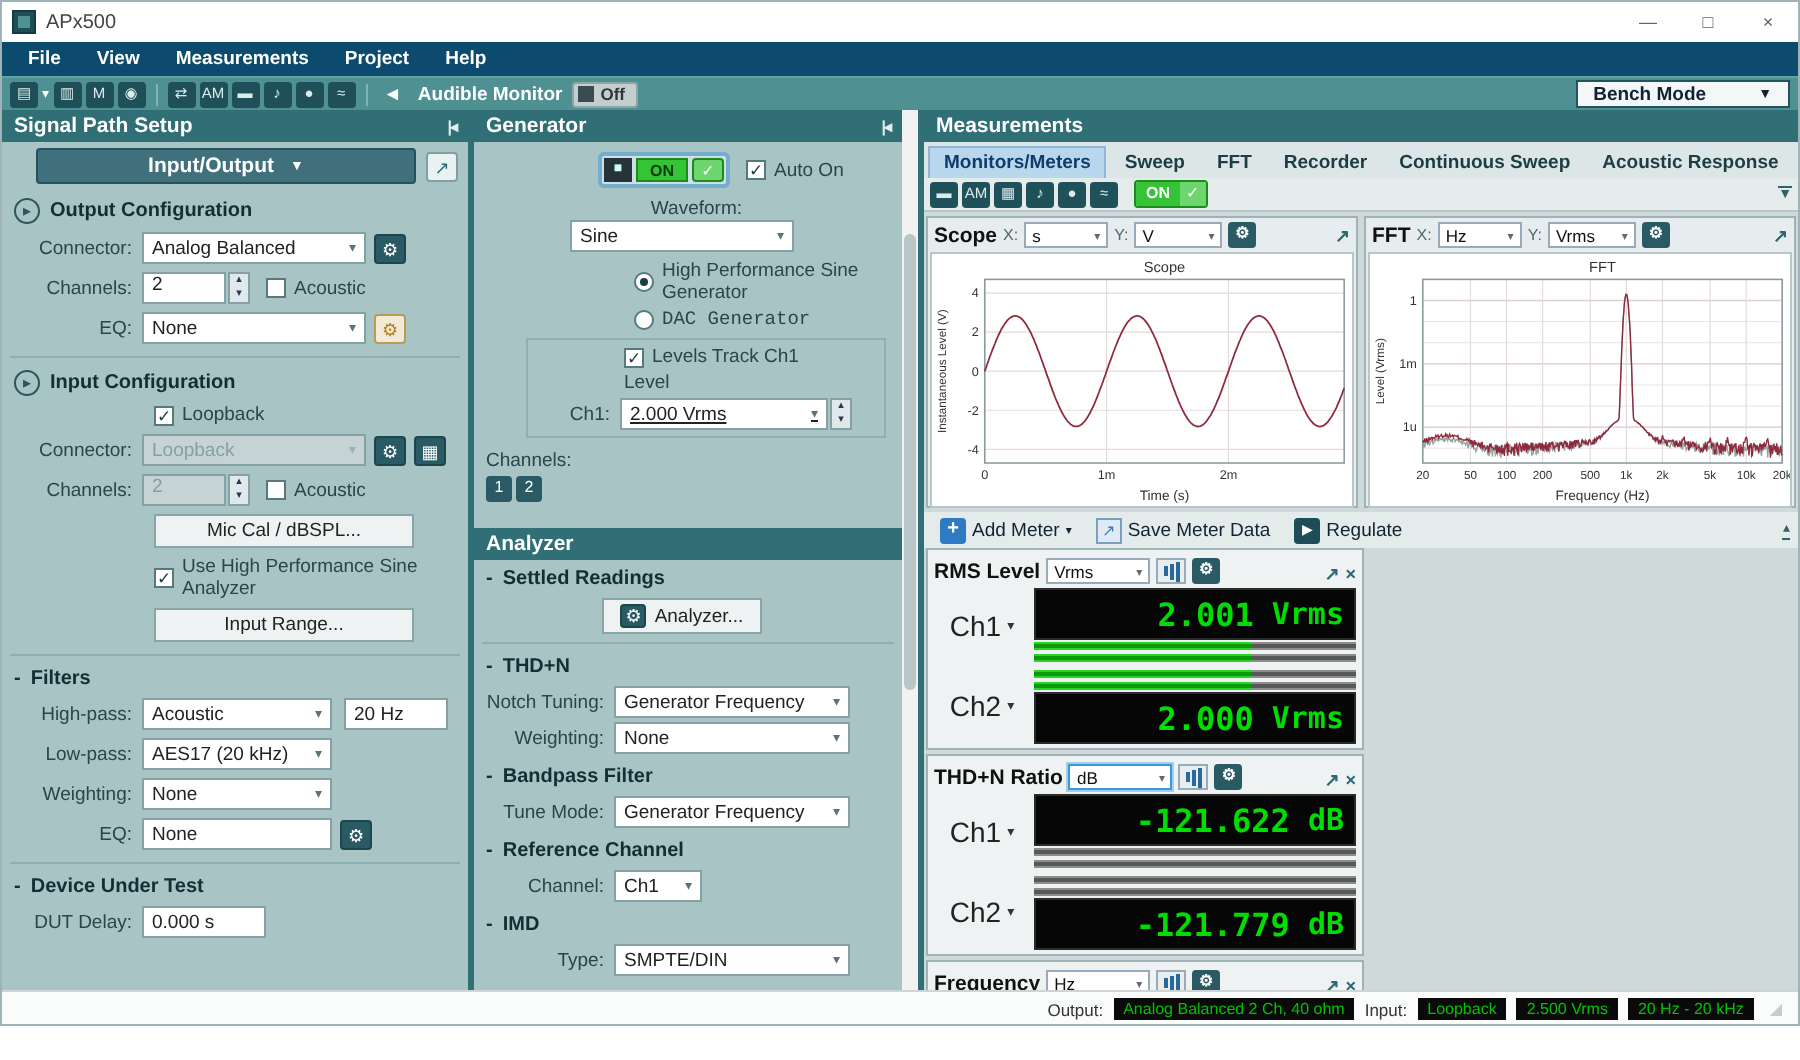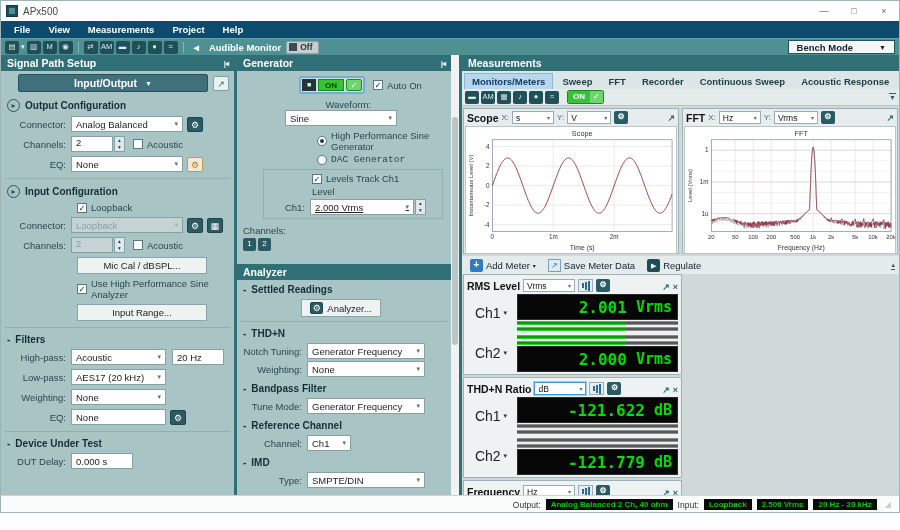--- a/index.html
+++ b/index.html
@@ -110,7 +110,7 @@
   .bar .fill{position:absolute;left:0;top:0;bottom:0;background:linear-gradient(#27d427 0 1px,#0a9a0a 1px 3px,#27d427 3px 4px);}
   
   .statusbar{height:18px;background:#fafbfb;border-top:1px solid #cfd5d5;display:flex;align-items:center;justify-content:flex-end;gap:5px;padding:0 8px;font-size:8.5px;color:#333;}
-  .badge{background:#0a0a0a;color:#00c400;padding:1px 5px;font-size:8px;font-weight:bold;}
+  .badge{background:#0a0a0a;color:#00c400;padding:1px 5px;font-size:8px;font-weight:normal;}
   .grip{color:#c6cccc;font-size:8px;margin-left:3px;}
 </style>
 </head>

